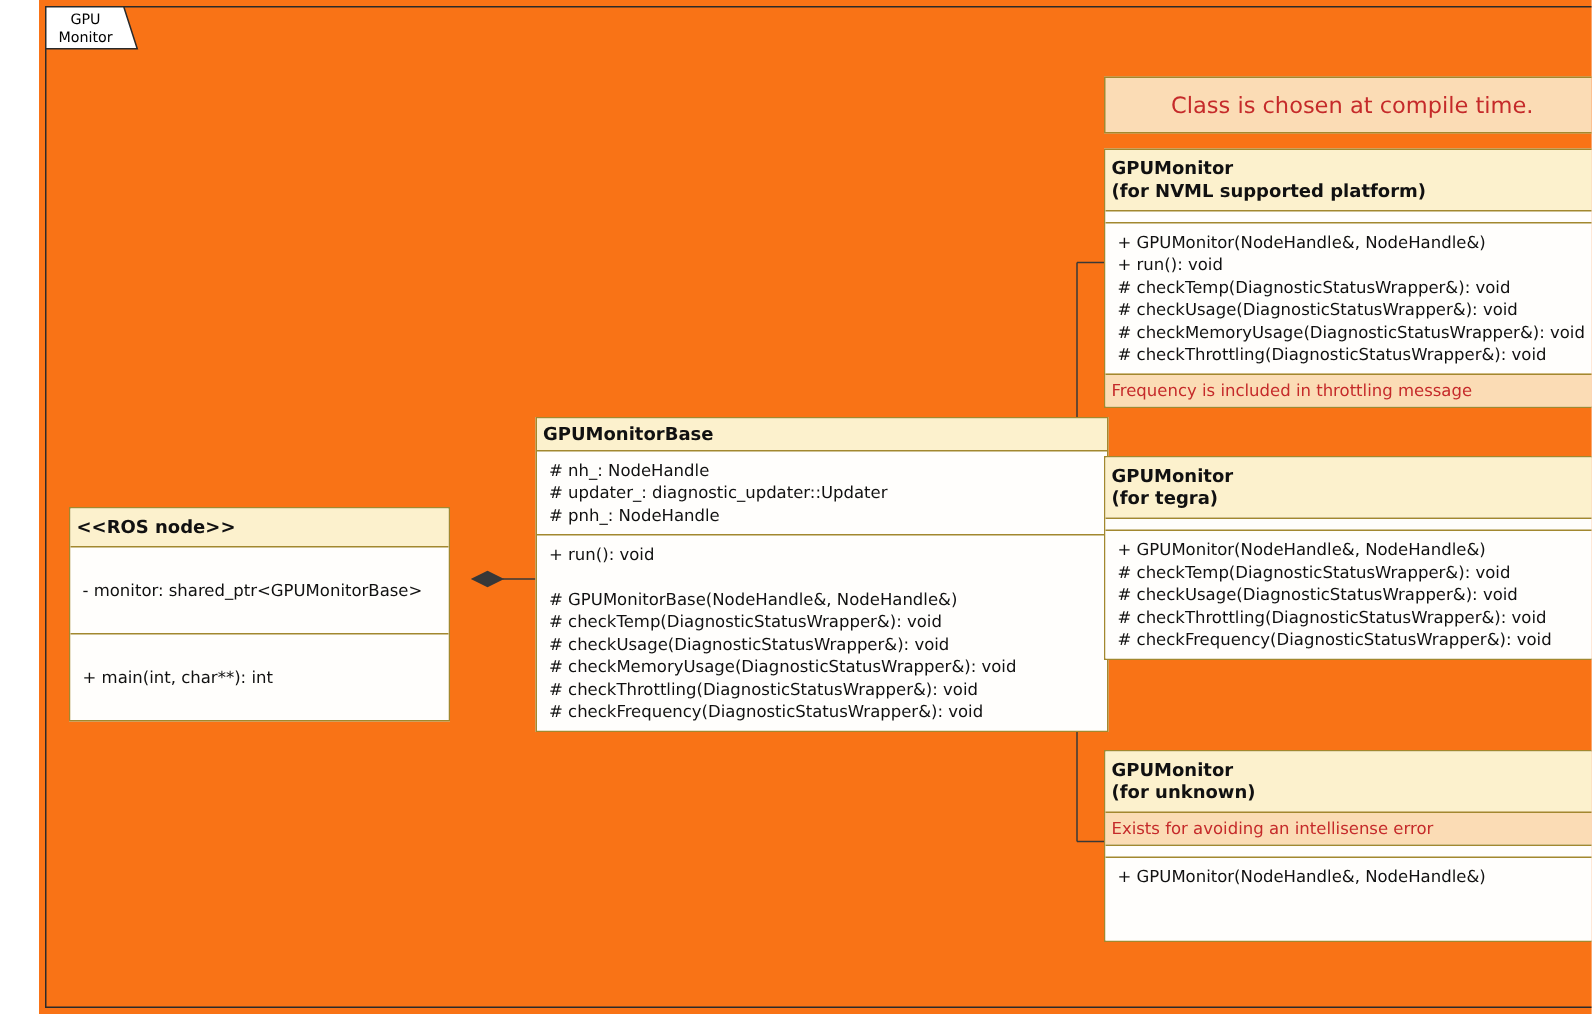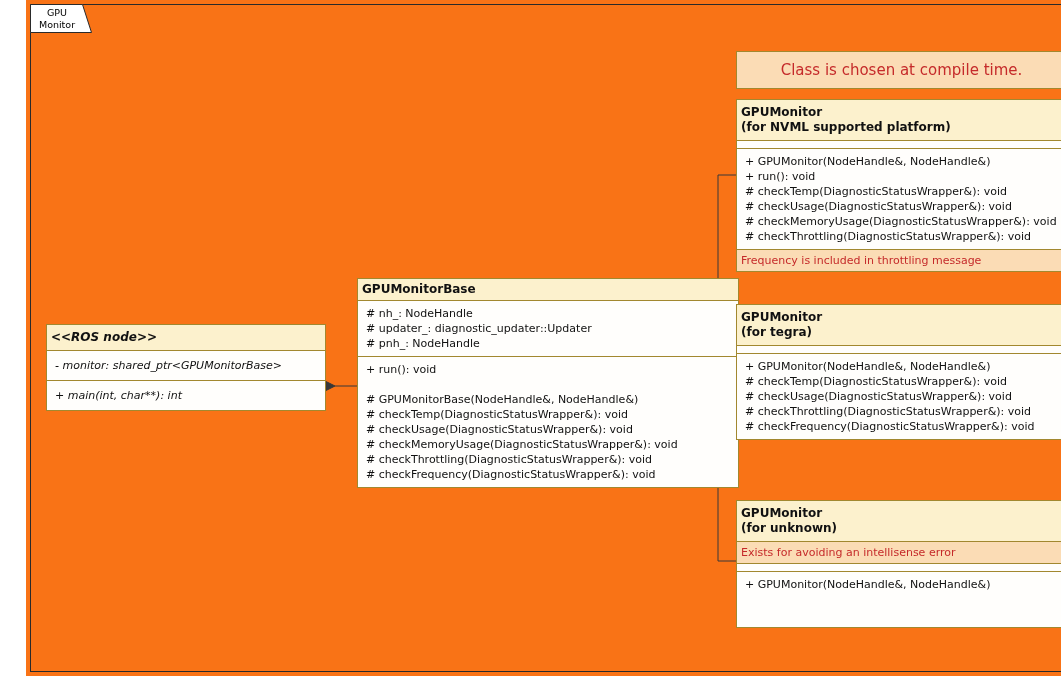--- a/index.html
+++ b/index.html
@@ -92,7 +92,7 @@
     <span>Class is chosen at compile time.</span>
   </div>
 
-  <div class="uml-class" style="left:20px; top:324px; width:280px;font-style:italic;">
+  <div class="uml-class" style="left:20px; top:338px; width:254px;">
     <div class="uml-header">
       <div class="line">&lt;&lt;ROS node&gt;&gt;</div>
     </div>

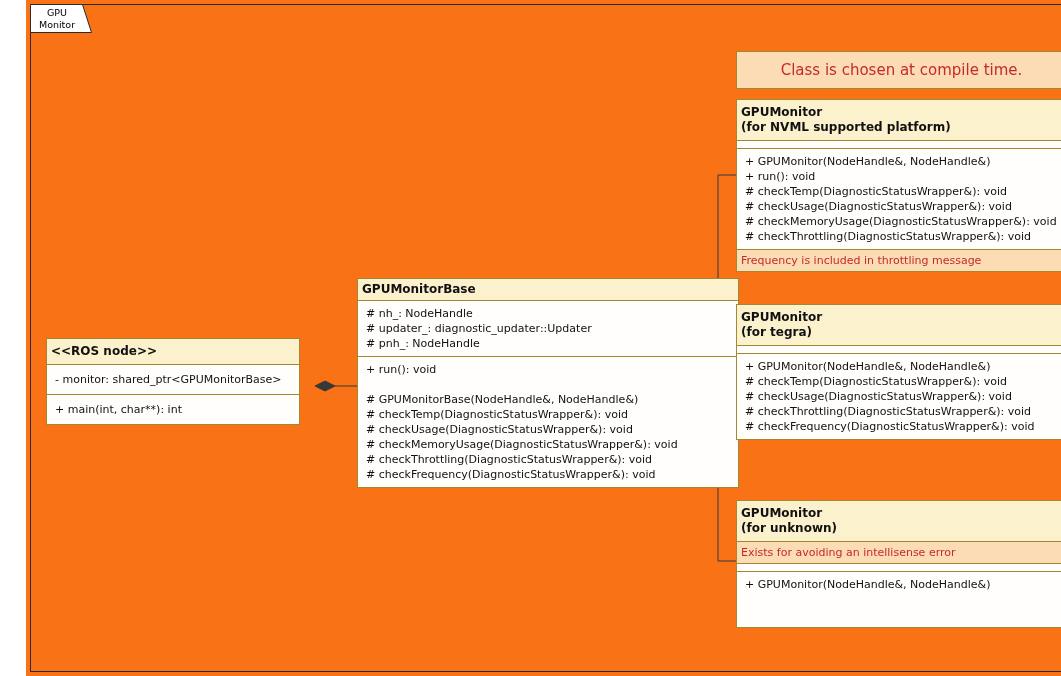--- a/index.html
+++ b/index.html
@@ -39,7 +39,7 @@
     padding: 5px 8px;
     background: var(--class-body-bg, #fffefc);
   }
-  .uml-section.roomy { padding: 7px 8px; }
+  .uml-section.roomy { padding: 21px 8px; }
   .uml-section.empty { padding: 0; height: 8px; }
   .line { line-height: 15px; min-height: 15px; white-space: nowrap; }
   .note-strip {

